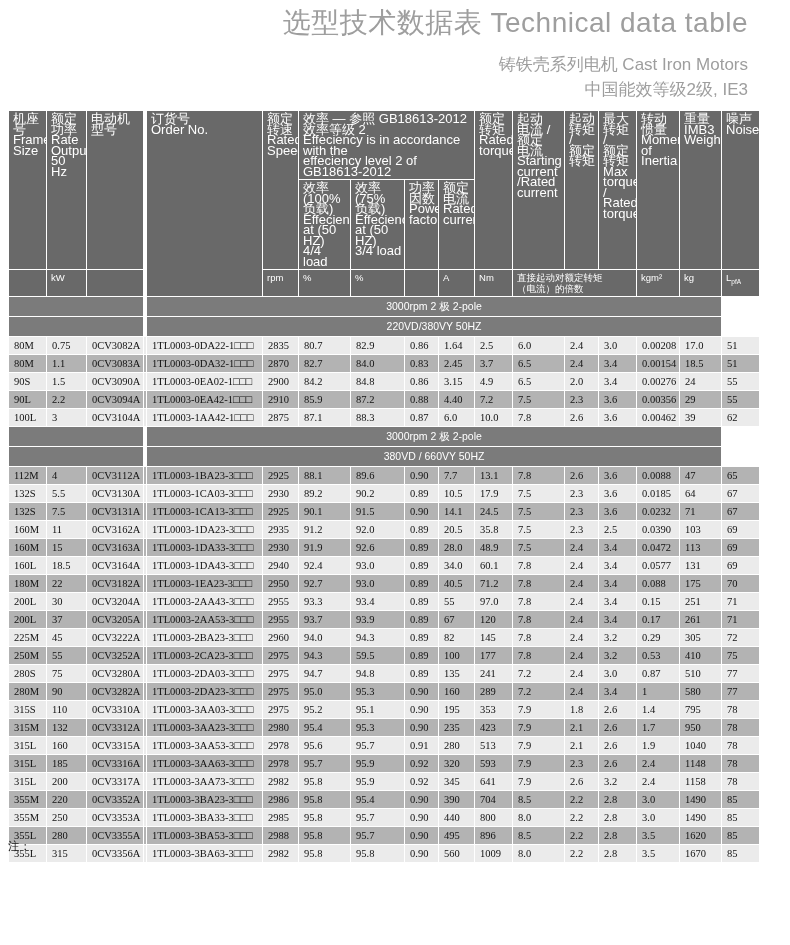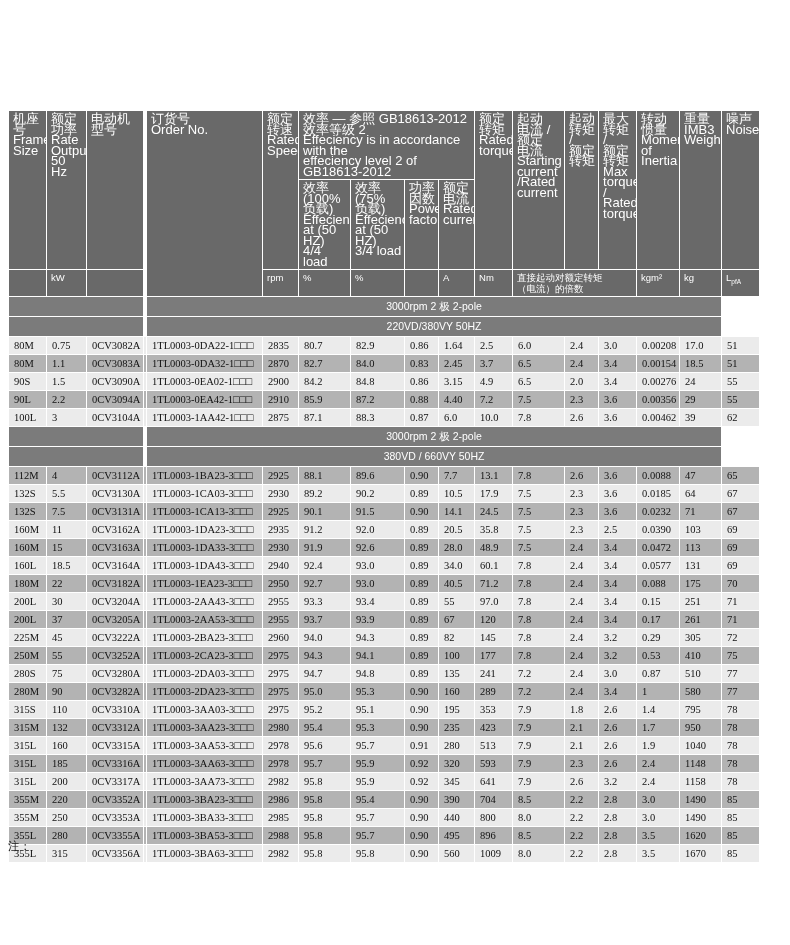--- a/index.html
+++ b/index.html
@@ -51,6 +51,11 @@
 
 <div class="page">
 
+  <div class="page-header">
+    <div class="page-title">选型技术数据表 Technical data table</div>
+    <div class="page-sub1">铸铁壳系列电机 Cast Iron Motors</div>
+    <div class="page-sub2">中国能效等级2级, IE3</div>
+  </div>
 
   <table class="data-table">
     <colgroup>

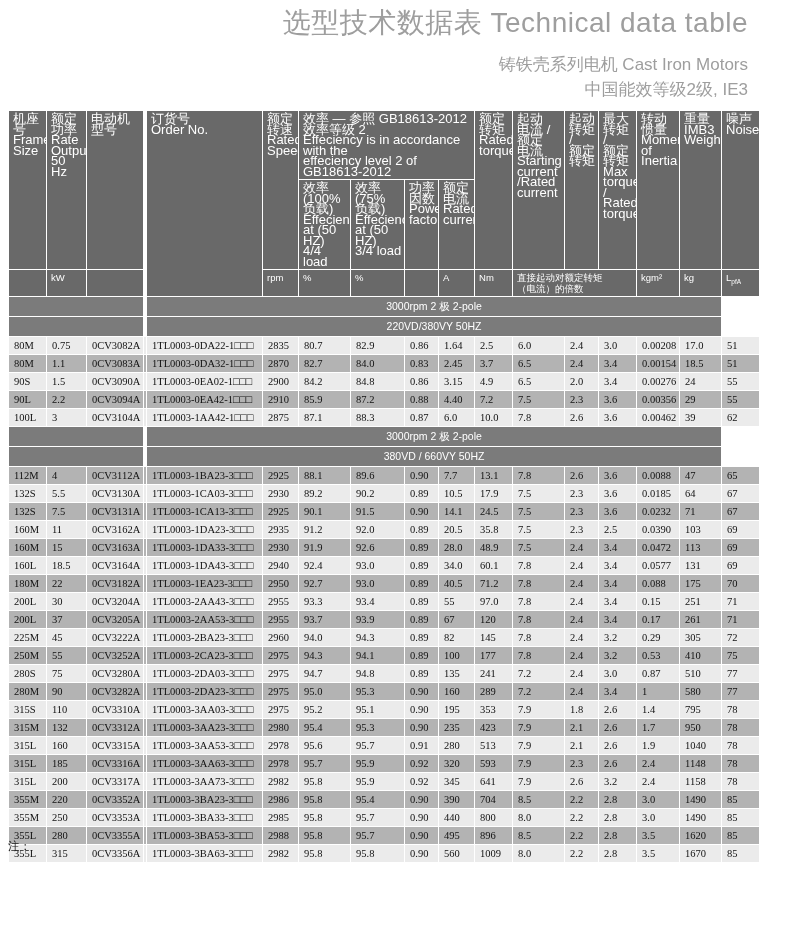--- a/index.html
+++ b/index.html
@@ -487,7 +487,7 @@
           <td>1TL0003-2CA23-3□□□</td>
           <td>2975</td>
           <td>94.3</td>
-          <td>94.1</td>
+          <td>59.5</td>
           <td>0.89</td>
           <td>100</td>
           <td>177</td>

